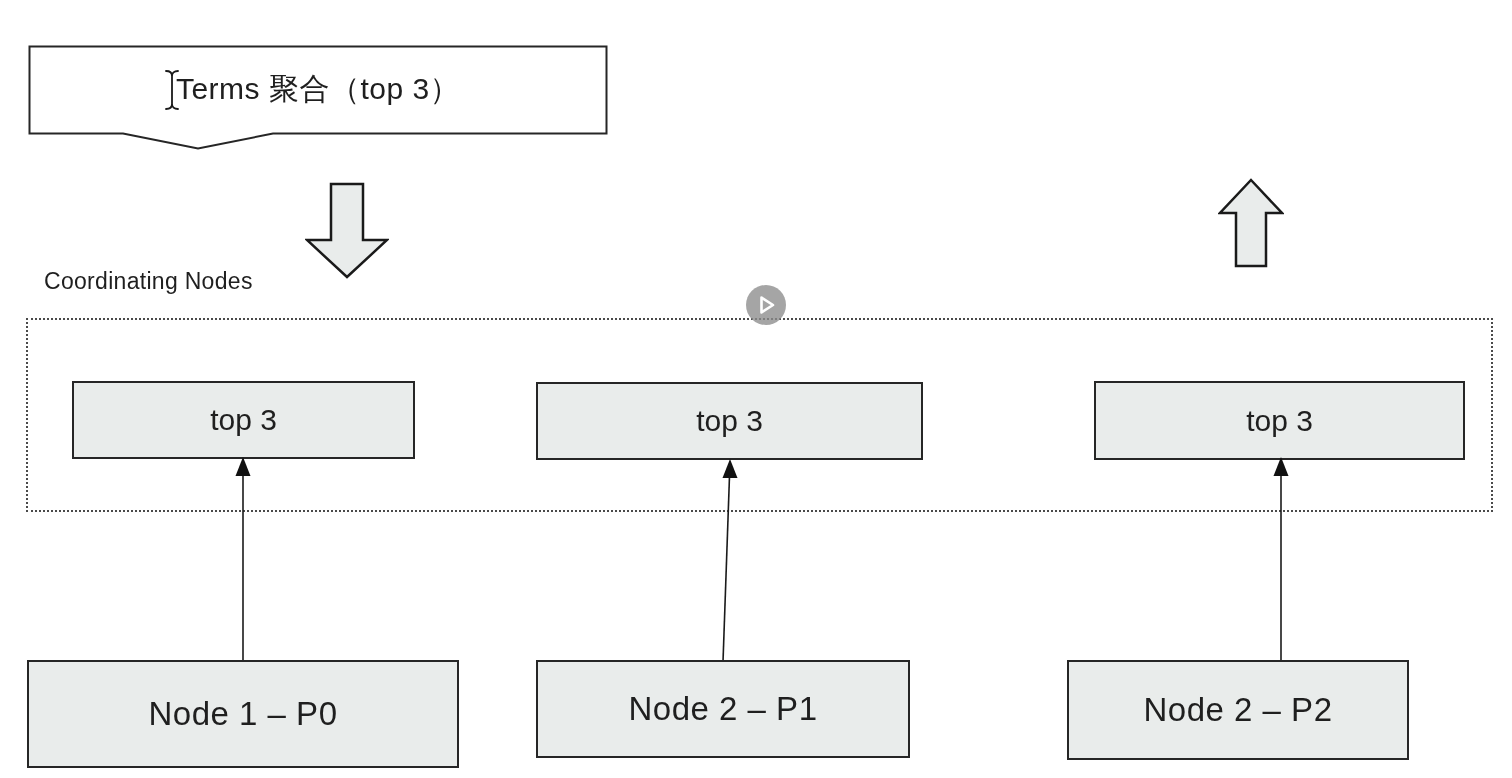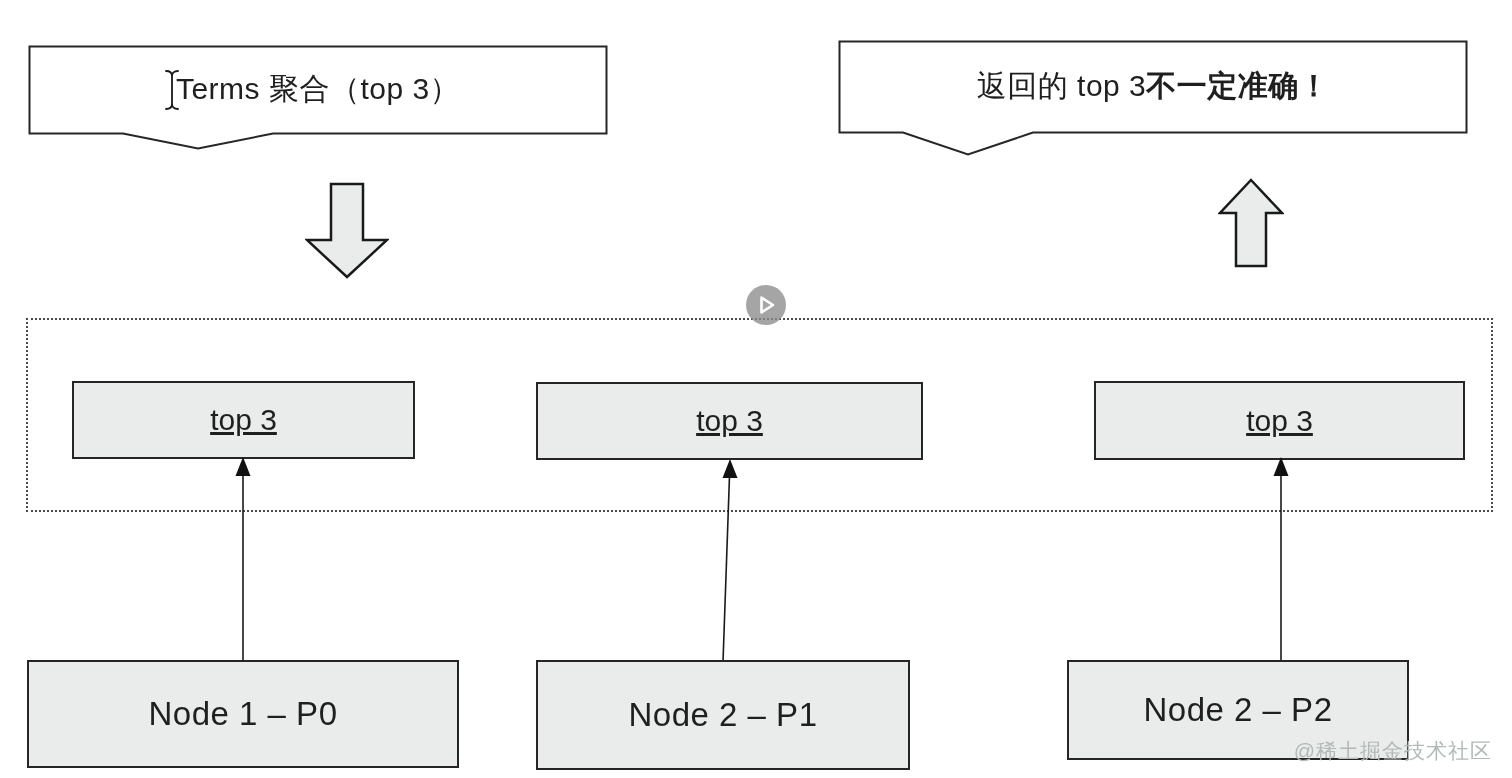--- a/index.html
+++ b/index.html
@@ -84,15 +84,6 @@
     </svg>
   </div>
 
-  <div class="callout" style="left:838px;top:40px;width:630px;height:118px;">
-    <svg width="630" height="118" viewBox="0 0 630 118">
-      <path d="M1.5,1.5 L628.5,1.5 L628.5,92.5 L195,92.5 L130,114.5 L65,92.5 L1.5,92.5 Z" fill="#ffffff" stroke="var(--box-border)" stroke-width="2"></path>
-    </svg>
-    <div class="callout-text" style="top:0;height:92px;">
-        <span>返回的 top 3 </span>
-        <span class="em">不一定准确！</span>
-      </div>
-  </div>
 
   <svg class="abs" style="left:305px;top:182px;" width="84" height="97" viewBox="0 0 84 97">
     <polygon points="26,2 58,2 58,58 82,58 42,95 2,58 26,58" fill="var(--box-fill)" stroke="#1a1a1a" stroke-width="2.5" stroke-linejoin="miter"></polygon>

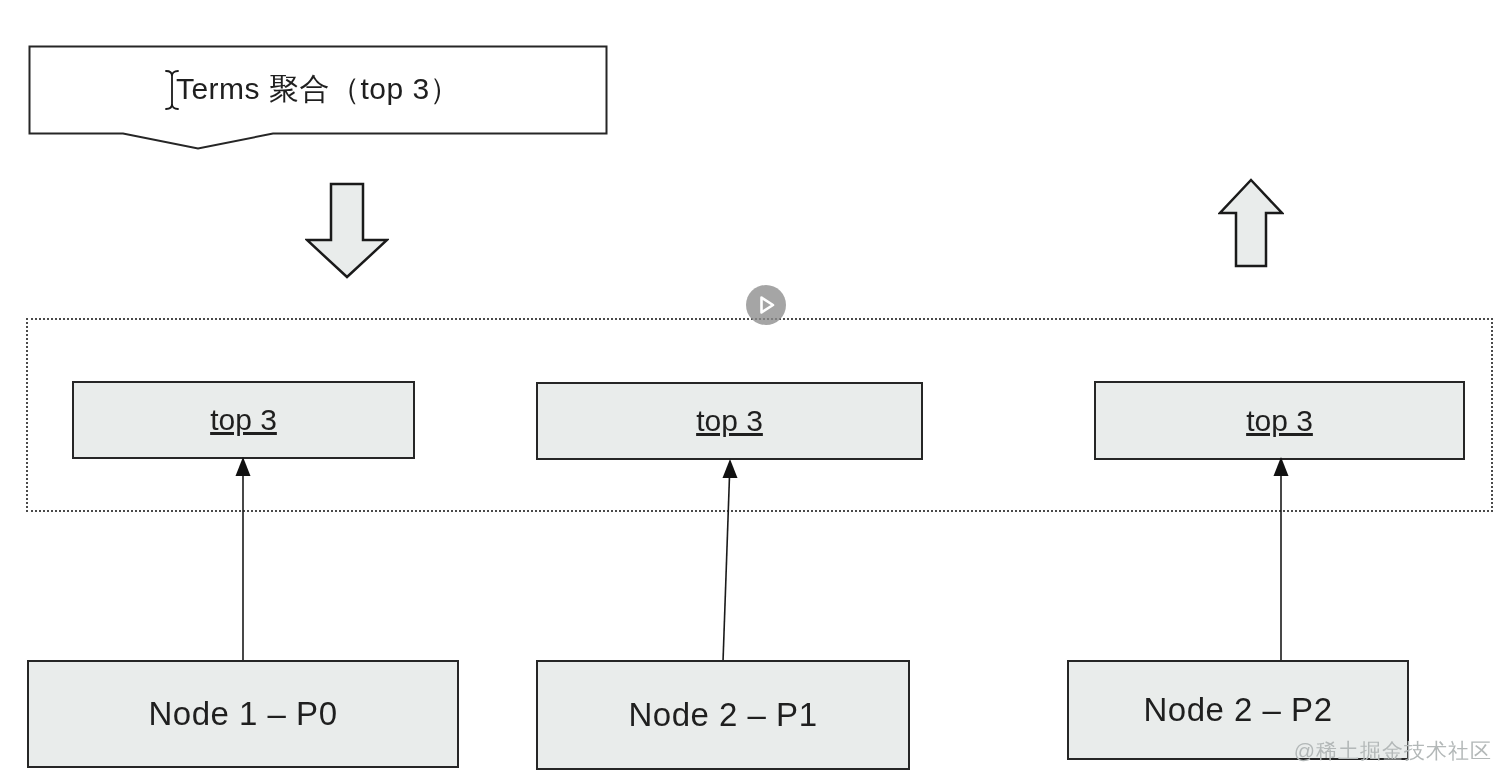--- a/index.html
+++ b/index.html
@@ -93,6 +93,7 @@
     <polygon points="33,2 64,35 48,35 48,88 18,88 18,35 2,35" fill="var(--box-fill)" stroke="#1a1a1a" stroke-width="2.5" stroke-linejoin="miter"></polygon>
   </svg>
 
+  <div class="coord-label" style="left:44px;top:268px;">Coordinating Nodes</div>
 
   <div class="dotted" style="left:26px;top:318px;width:1467px;height:194px;"></div>
 

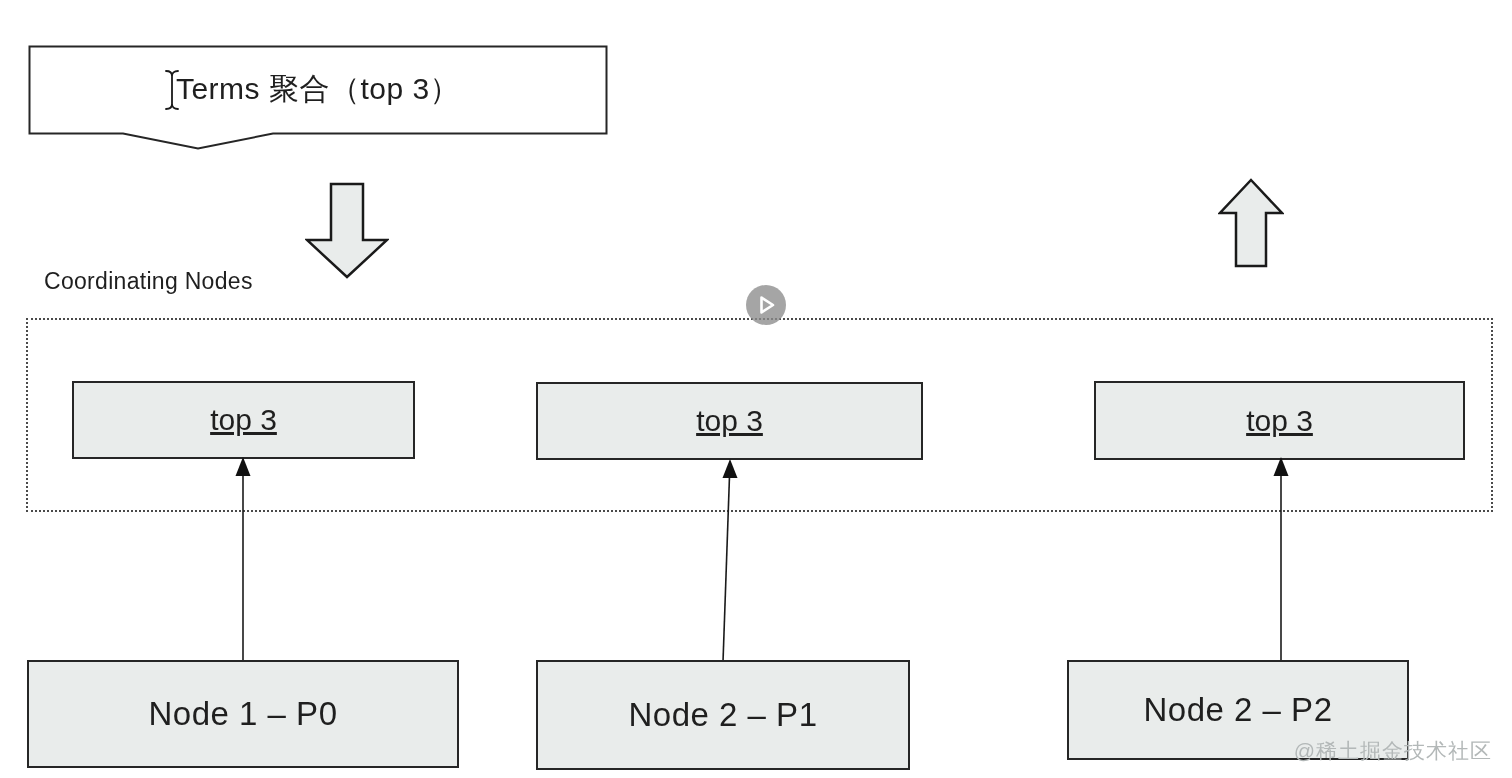--- a/index.html
+++ b/index.html
@@ -44,7 +44,7 @@
     display:flex;align-items:center;justify-content:center;
     white-space:nowrap;
   }
-  .shard-box{font-size:30px;text-decoration:underline;}
+  .shard-box{font-size:30px;}
   .node-box{font-size:33px;letter-spacing:.5px;}
   
   .dotted{

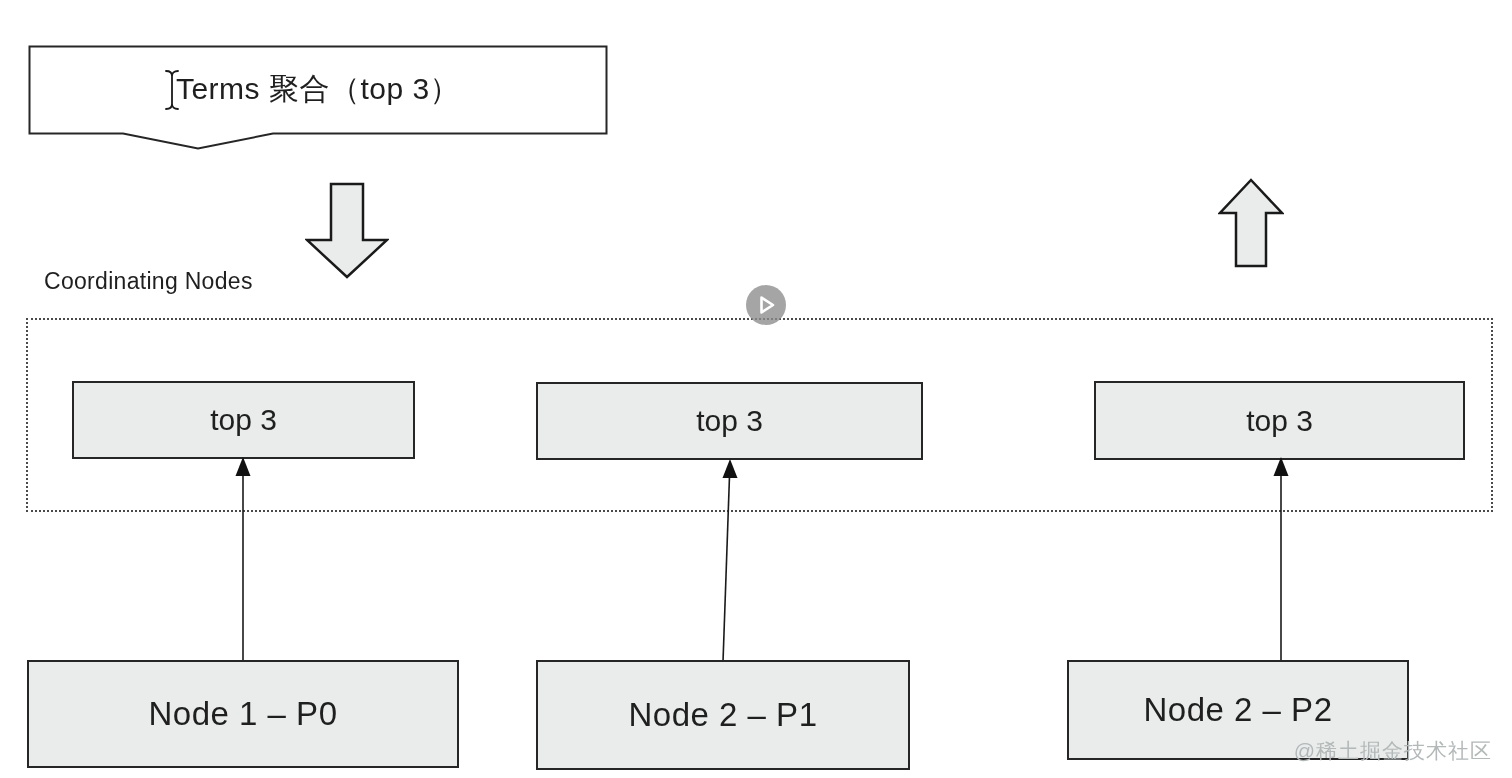--- a/index.html
+++ b/index.html
@@ -123,7 +123,7 @@
   <div class="gbox node-box" style="left:27px;top:660px;width:432px;height:108px;">
     <span>Node 1 – P0</span>
   </div>
-  <div class="gbox node-box" style="left:536px;top:660px;width:374px;height:110px;">
+  <div class="gbox node-box" style="left:536px;top:660px;width:374px;height:98px;">
     <span>Node 2 – P1</span>
   </div>
   <div class="gbox node-box" style="left:1067px;top:660px;width:342px;height:100px;">

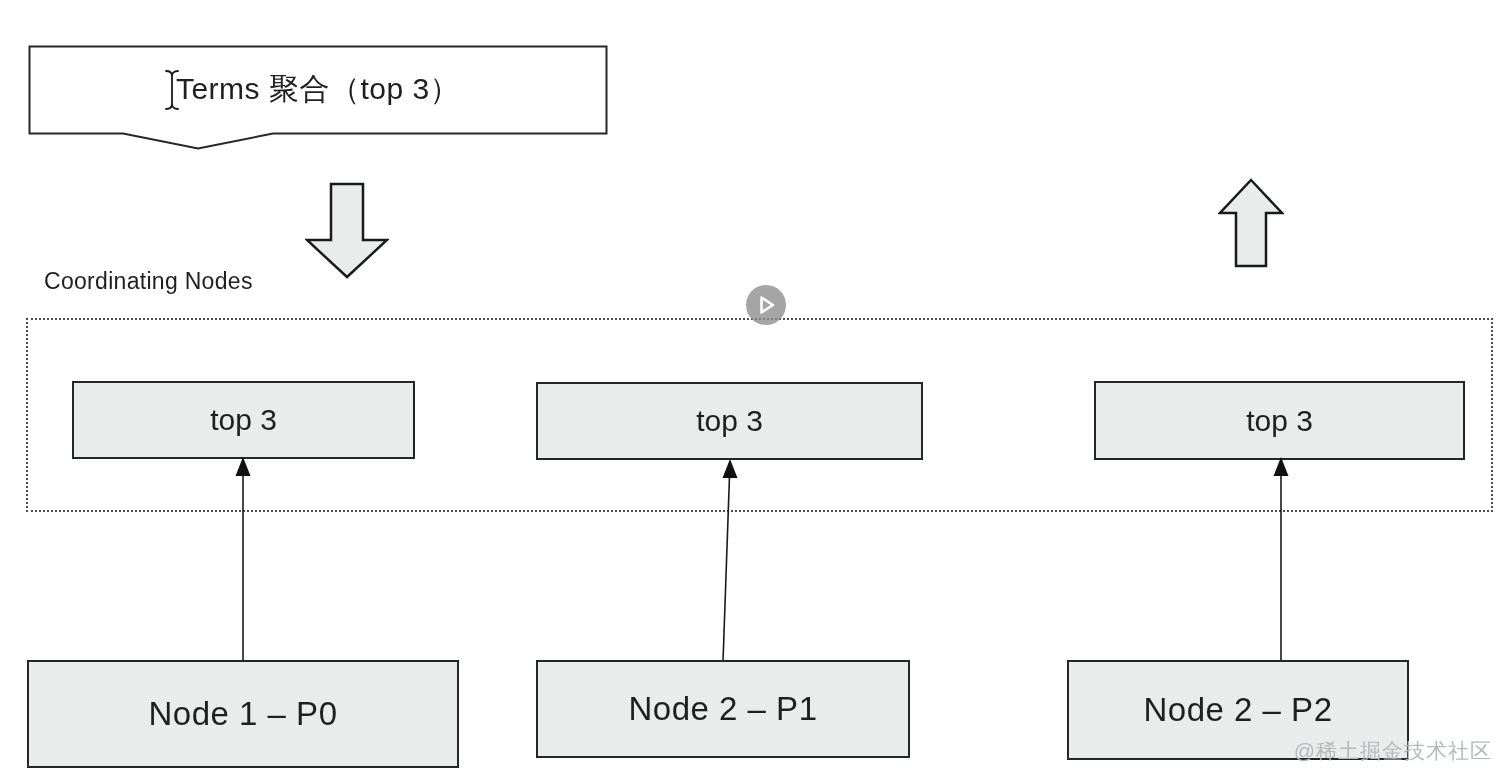--- a/index.html
+++ b/index.html
@@ -137,7 +137,6 @@
     </svg>
   </button>
 
-  <div class="watermark">@稀土掘金技术社区</div>
 
 </div>
 

